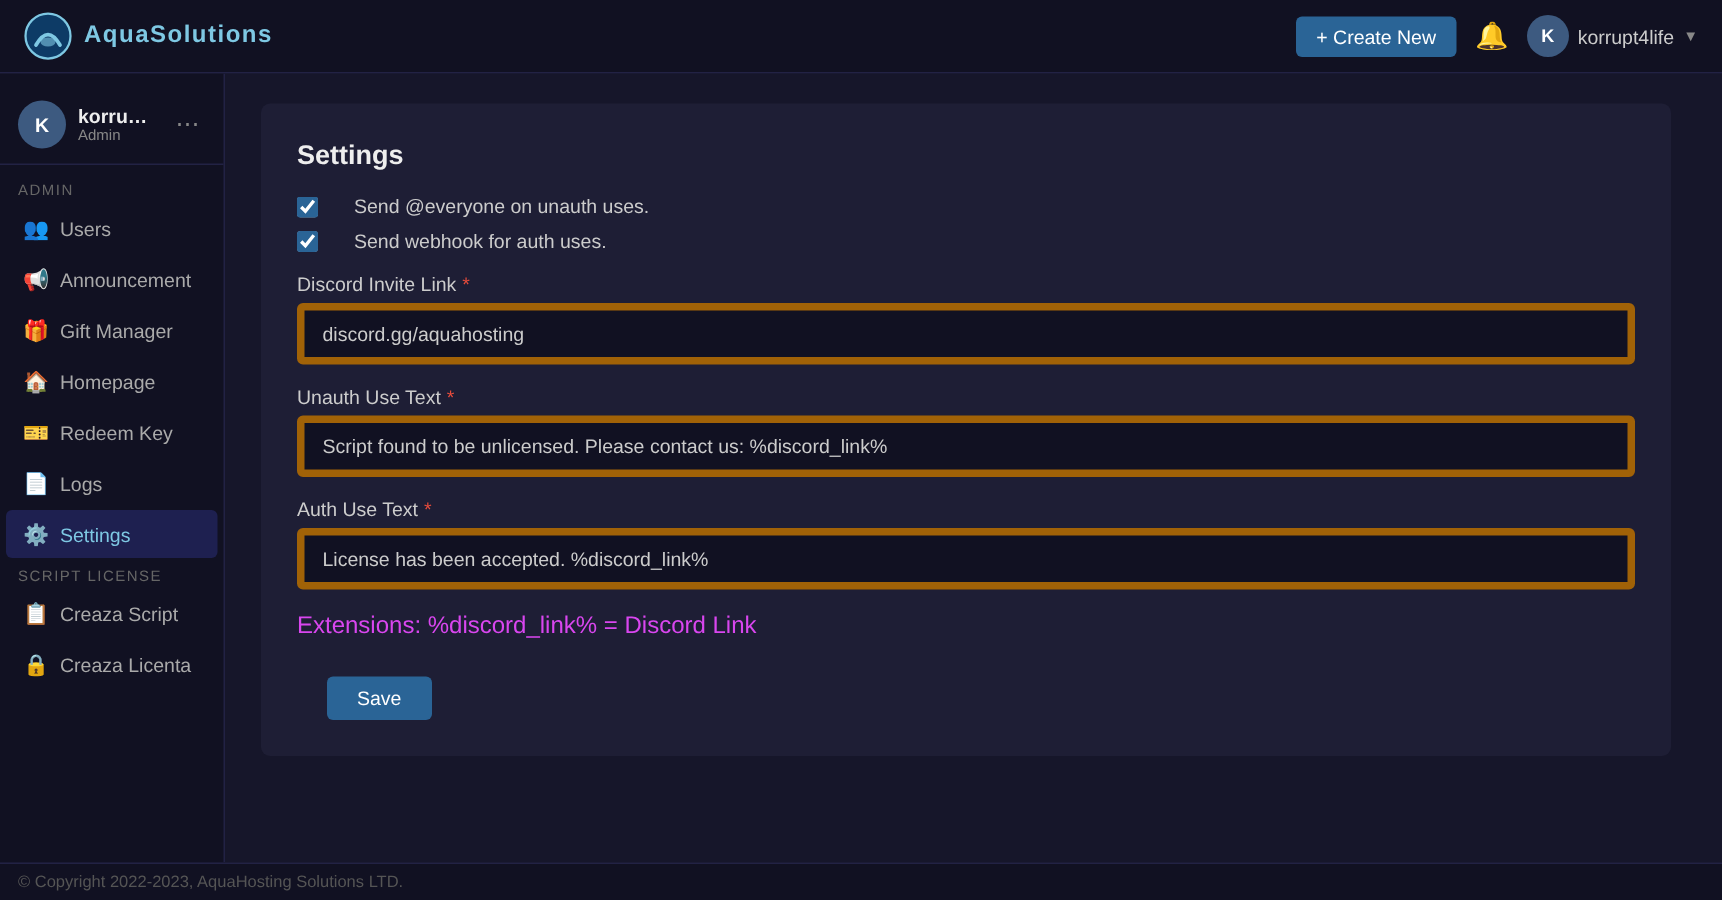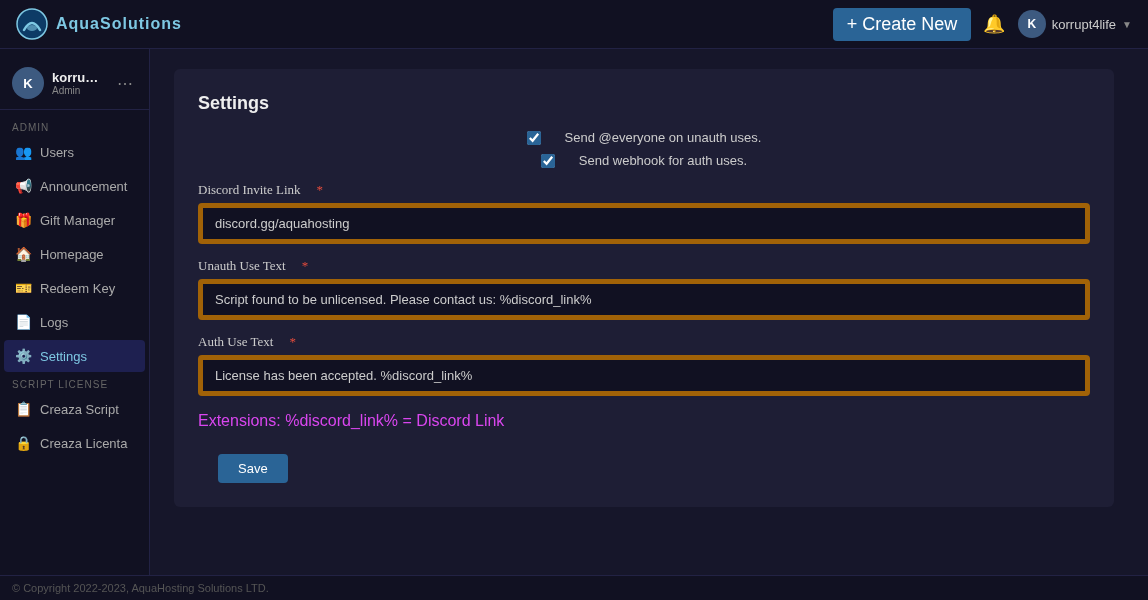--- a/index.html
+++ b/index.html
@@ -52,7 +52,7 @@
       border: none;
       border-radius: 4px;
       padding: 6px 14px;
-      font-size: 18px;
+      font-size: 13px;
       cursor: pointer;
       display: flex;
       align-items: center;

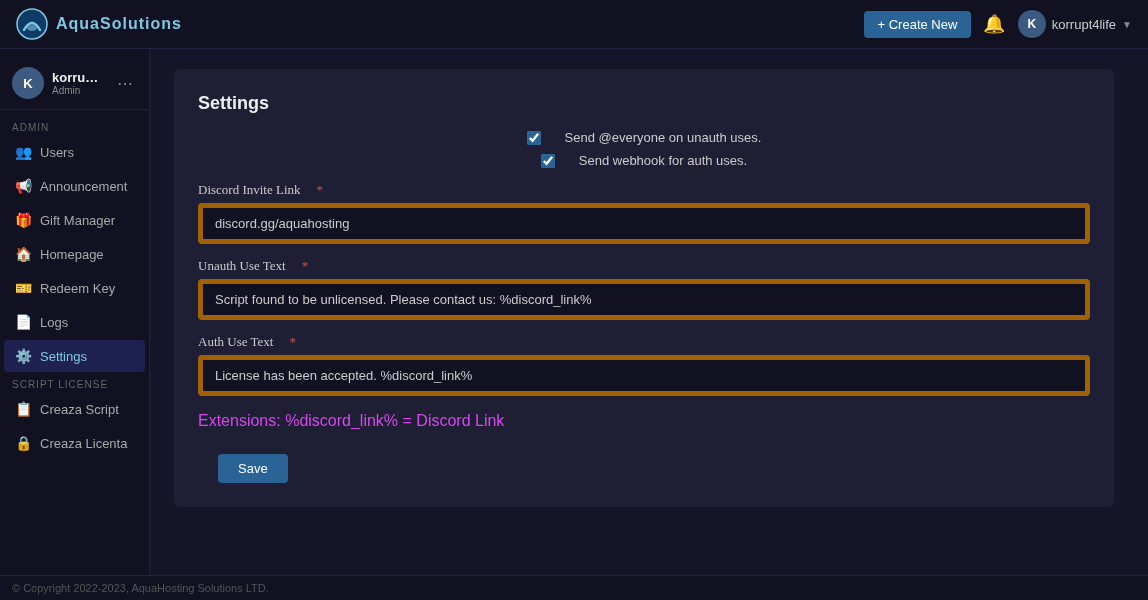--- a/index.html
+++ b/index.html
@@ -201,7 +201,6 @@
       align-items: center;
       gap: 24px;
       margin-bottom: 8px;
-      justify-content: center;
     }
     .checkbox-row input[type="checkbox"] {
       width: 14px;

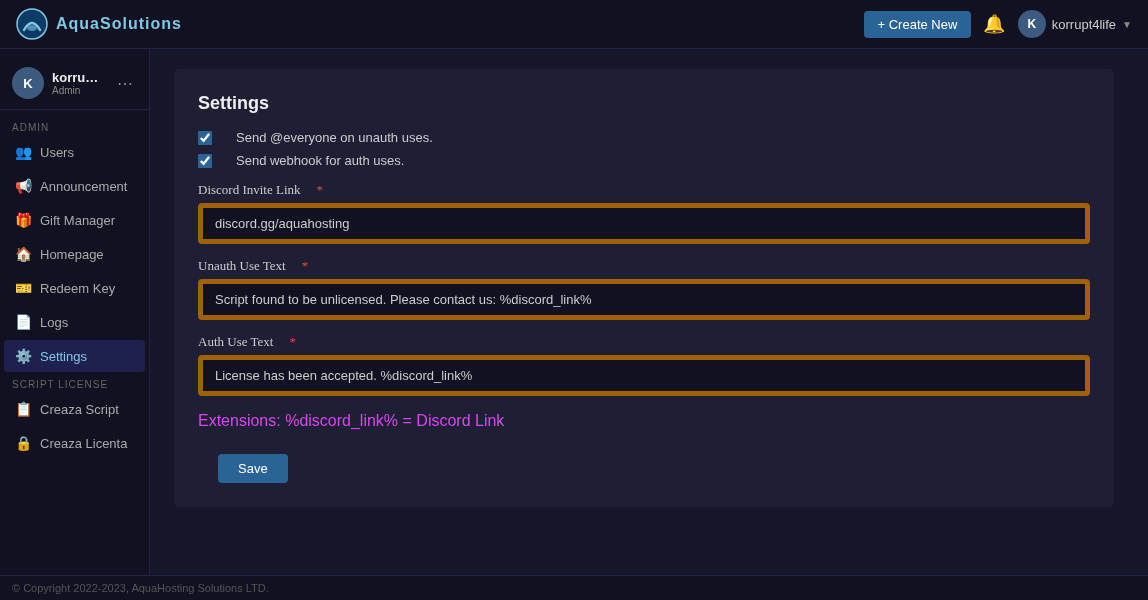--- a/index.html
+++ b/index.html
@@ -222,8 +222,7 @@
       margin-bottom: 5px;
       display: flex;
       align-items: center;
-      gap: 16px;
-      font-family: Liberation Serif, serif;
+      gap: 4px;
     }
     .required-star {
       color: #e74c3c;

